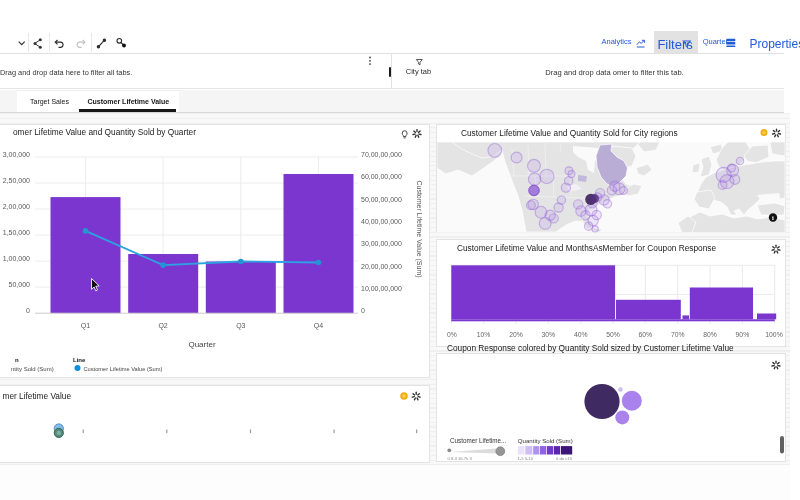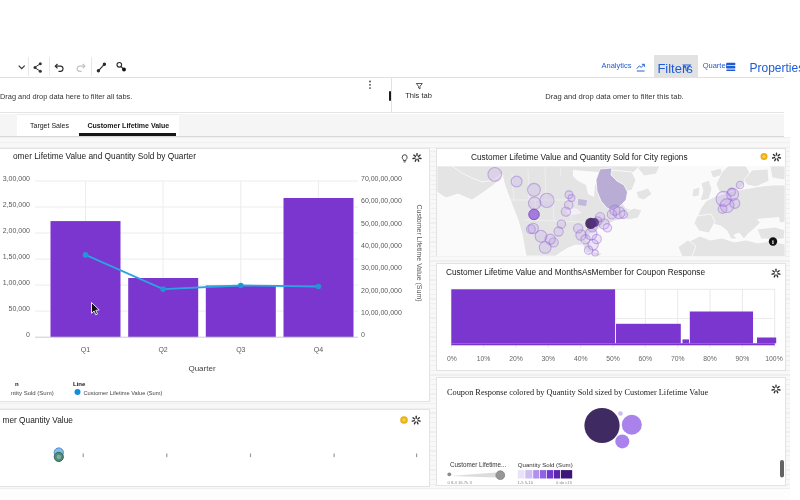--- a/index.html
+++ b/index.html
@@ -6,7 +6,7 @@
   html,body { width:800px; height:500px; overflow:hidden; background:#fff;
     font-family:"Liberation Sans", sans-serif; }
   .abs { position:absolute; }
-  #page { position:relative; width:800px; height:464px;margin-top:24px; }
+  #page { position:relative; width:800px; height:464px; }
   .ttl { font-size:8.3px; color:#1a1a1a; white-space:nowrap; line-height:1; }
   .panel { position:absolute; background:#fff; border:1px solid #e3e3e3; }
 </style>

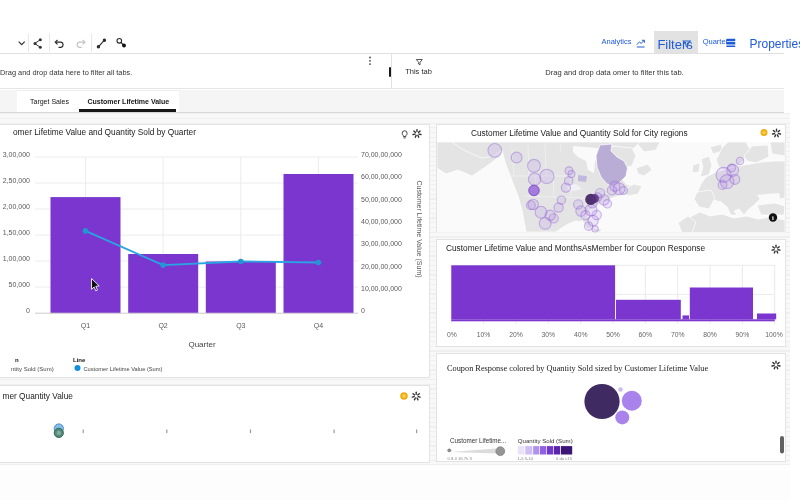--- a/index.html
+++ b/index.html
@@ -30,7 +30,7 @@
   <div class="abs" style="left:0;top:54px;width:391px;height:35px;text-align:left;line-height:37px;font-size:7.4px;color:#333">Drag and drop data here to filter all tabs.</div>
   <div class="abs" style="left:391px;top:54px;width:1px;height:35px;background:#e2e2e2"></div>
   <div class="abs" style="left:388.5px;top:67px;width:2.5px;height:10px;background:#1a1a1a;border-radius:2px"></div>
-  <div class="abs" style="left:397px;top:68.3px;width:43px;text-align:center;font-size:7.5px;line-height:1;color:#2a2a2a">This tab</div>
+  <div class="abs" style="left:397px;top:68.3px;width:43px;text-align:center;font-size:7.5px;line-height:1;color:#2a2a2a">City tab</div>
   <div class="abs" style="left:445px;top:54px;width:339px;height:35px;text-align:center;line-height:37px;font-size:7.6px;color:#333">Drag and drop data omer to filter this tab.</div>
   <div class="abs" style="left:0;top:88px;width:784px;height:1px;background:#e4e4e4"></div>
 

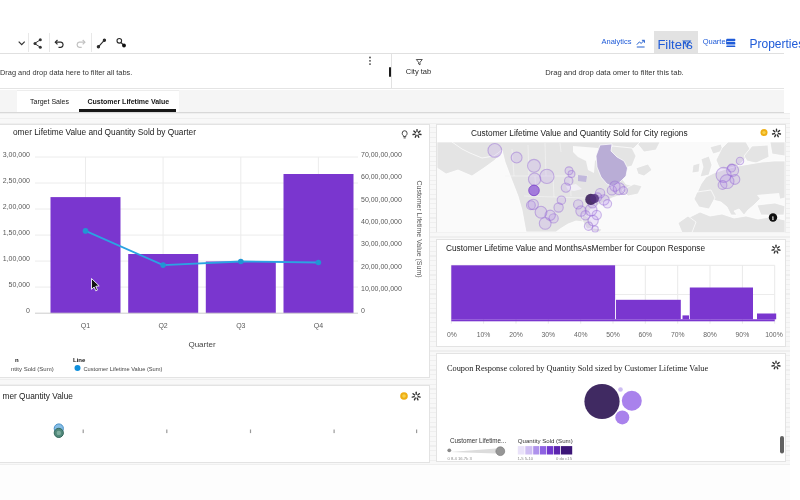--- a/index.html
+++ b/index.html
@@ -53,7 +53,7 @@
 
   <div class="abs ttl" style="left:13px;top:128px;">omer Lifetime Value and Quantity Sold by Quarter</div>
   <div class="abs ttl" style="left:2.5px;top:391.7px;">mer Quantity Value</div>
-  <div class="abs ttl" style="left:447px;top:129.2px;padding-left:24px;">Customer Lifetime Value and Quantity Sold for City regions</div>
+  <div class="abs ttl" style="left:437px;top:129.2px;padding-left:24px;">Customer Lifetime Value and Quantity Sold for City regions</div>
   <div class="abs ttl" style="left:446px;top:244.2px;">Customer Lifetime Value and MonthsAsMember for Coupon Response</div>
   <div class="abs ttl" style="left:447px;top:365px;font-family:Liberation Serif, serif;">Coupon Response colored by Quantity Sold sized by Customer Lifetime Value</div>
 

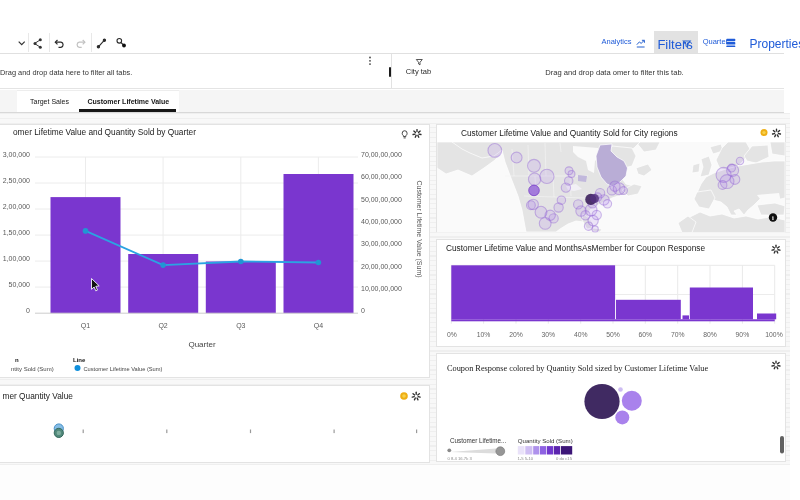--- a/index.html
+++ b/index.html
@@ -54,7 +54,7 @@
   <div class="abs ttl" style="left:13px;top:128px;">omer Lifetime Value and Quantity Sold by Quarter</div>
   <div class="abs ttl" style="left:2.5px;top:391.7px;">mer Quantity Value</div>
   <div class="abs ttl" style="left:437px;top:129.2px;padding-left:24px;">Customer Lifetime Value and Quantity Sold for City regions</div>
-  <div class="abs ttl" style="left:446px;top:244.2px;">Customer Lifetime Value and MonthsAsMember for Coupon Response</div>
+  <div class="abs ttl" style="left:457px;top:244.2px;">Customer Lifetime Value and MonthsAsMember for Coupon Response</div>
   <div class="abs ttl" style="left:447px;top:365px;font-family:Liberation Serif, serif;">Coupon Response colored by Quantity Sold sized by Customer Lifetime Value</div>
 
   <svg class="abs" style="left:0;top:0" width="800" height="500" viewBox="0 0 800 500">

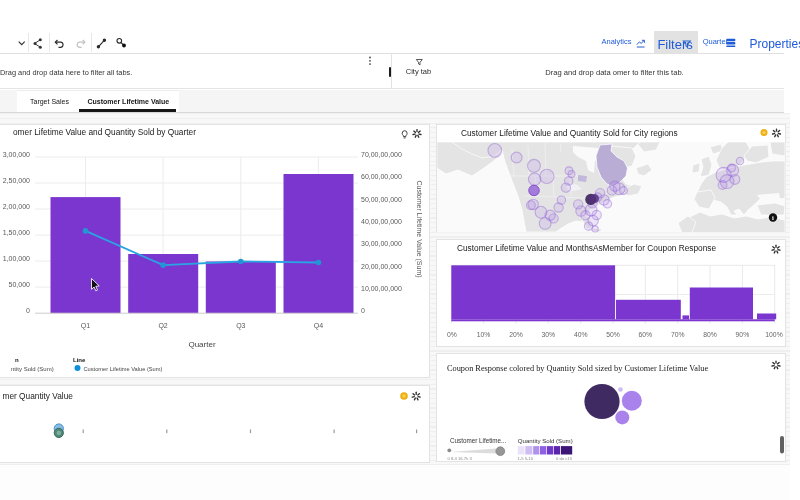--- a/index.html
+++ b/index.html
@@ -55,7 +55,7 @@
   <div class="abs ttl" style="left:2.5px;top:391.7px;">mer Quantity Value</div>
   <div class="abs ttl" style="left:437px;top:129.2px;padding-left:24px;">Customer Lifetime Value and Quantity Sold for City regions</div>
   <div class="abs ttl" style="left:457px;top:244.2px;">Customer Lifetime Value and MonthsAsMember for Coupon Response</div>
-  <div class="abs ttl" style="left:447px;top:365px;font-family:Liberation Serif, serif;">Coupon Response colored by Quantity Sold sized by Customer Lifetime Value</div>
+  <div class="abs ttl" style="left:447px;top:344px;">Coupon Response colored by Quantity Sold sized by Customer Lifetime Value</div>
 
   <svg class="abs" style="left:0;top:0" width="800" height="500" viewBox="0 0 800 500">
 

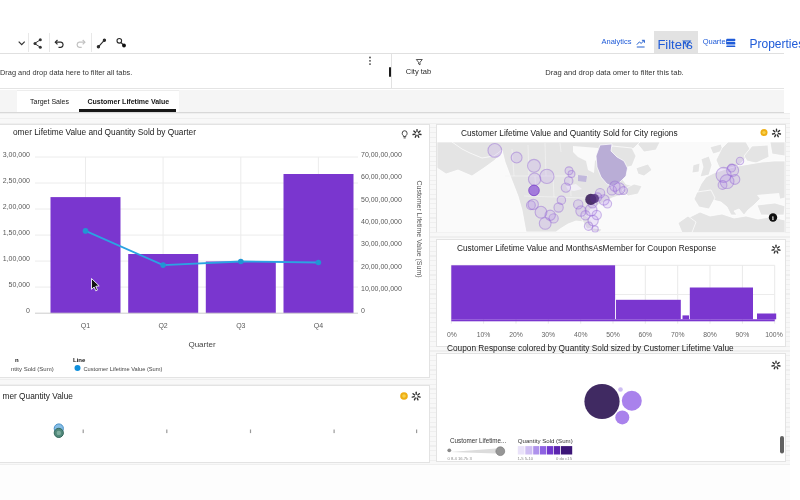--- a/index.html
+++ b/index.html
@@ -52,7 +52,7 @@
   <div class="panel" style="left:436px;top:353px;width:350px;height:109px;"></div>
 
   <div class="abs ttl" style="left:13px;top:128px;">omer Lifetime Value and Quantity Sold by Quarter</div>
-  <div class="abs ttl" style="left:2.5px;top:391.7px;">mer Quantity Value</div>
+  <div class="abs ttl" style="left:2.5px;top:391.7px;">mer Lifetime Value</div>
   <div class="abs ttl" style="left:437px;top:129.2px;padding-left:24px;">Customer Lifetime Value and Quantity Sold for City regions</div>
   <div class="abs ttl" style="left:457px;top:244.2px;">Customer Lifetime Value and MonthsAsMember for Coupon Response</div>
   <div class="abs ttl" style="left:447px;top:344px;">Coupon Response colored by Quantity Sold sized by Customer Lifetime Value</div>

